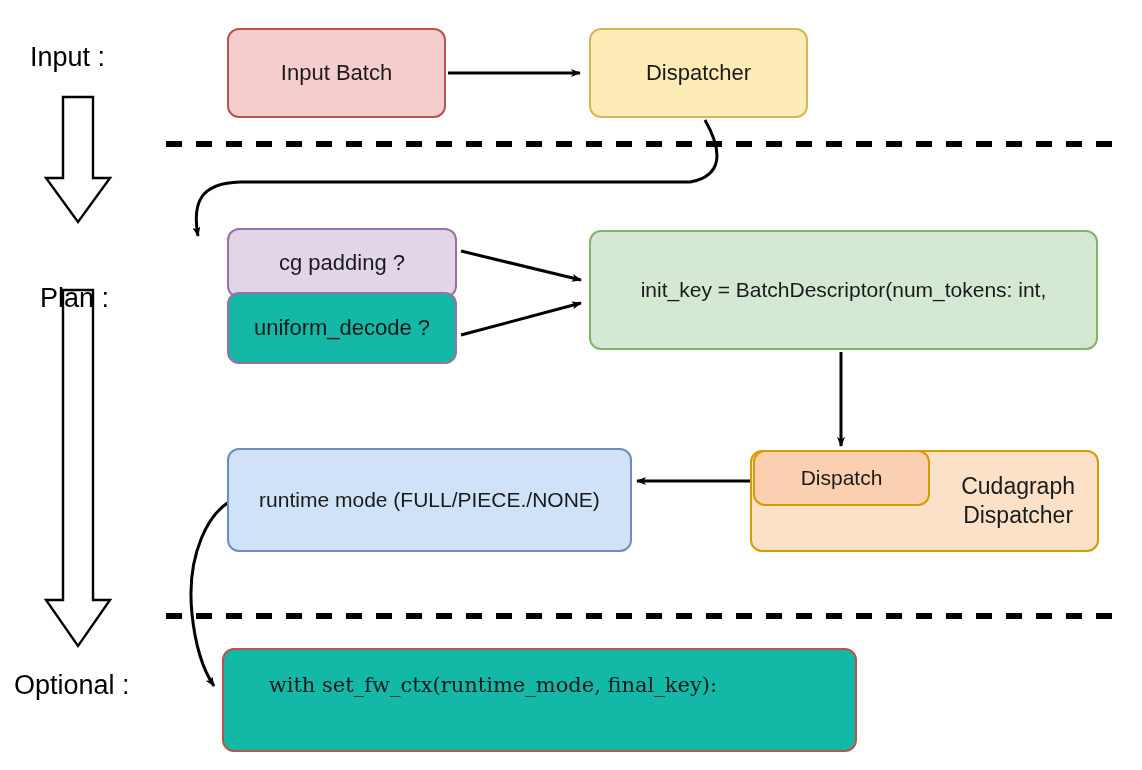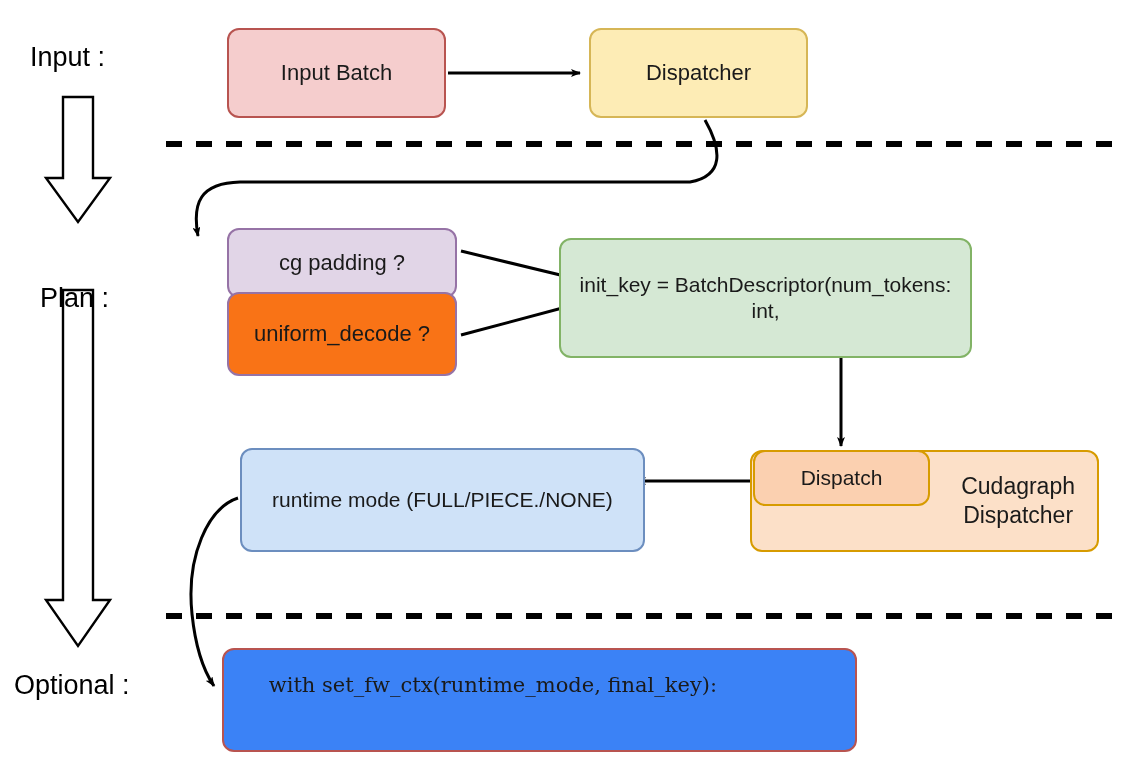--- a/index.html
+++ b/index.html
@@ -75,10 +75,9 @@
     background: #f97316; border-color: #9673a6;
   }
   #node-init-key {
-    left: 559px; top: 230px; width: 413px; height: 120px;
+    left: 589px; top: 230px; width: 509px; height: 120px;
     background: #d5e8d4; border-color: #82b366;
     font-size: 21px;
-    margin-top: 8px;
   }
   #node-cudagraph-dispatcher {
     left: 750px; top: 450px; width: 349px; height: 102px;

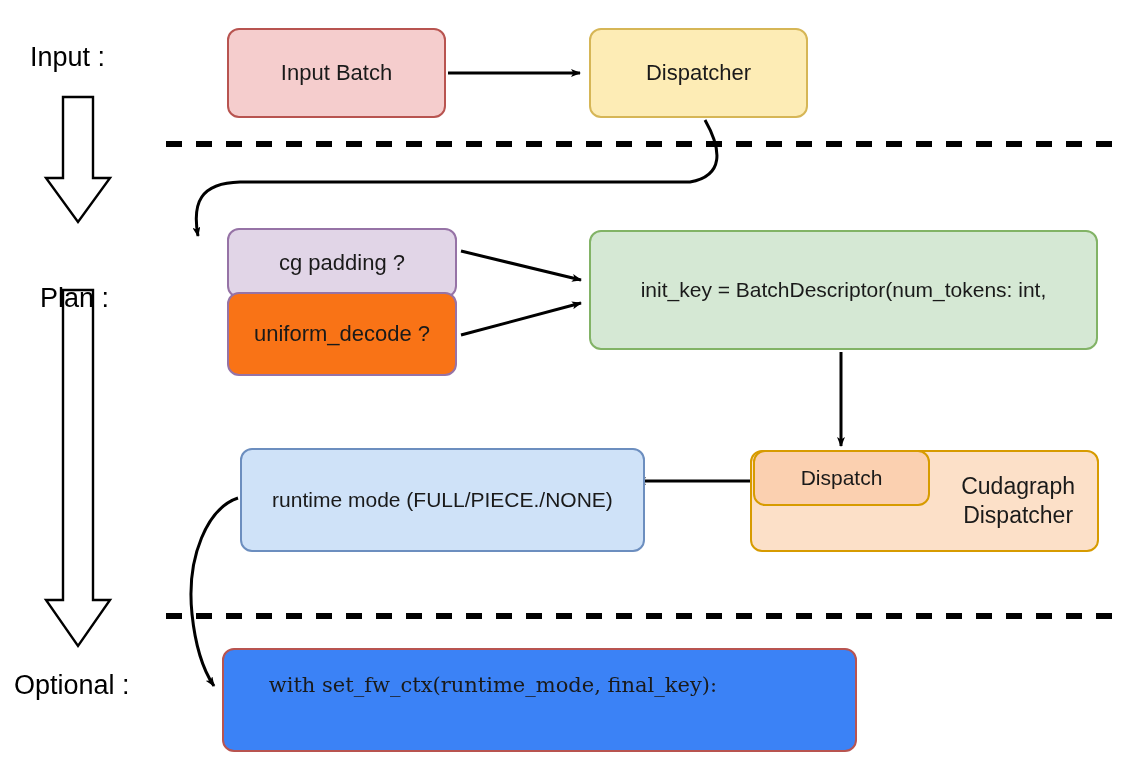--- a/index.html
+++ b/index.html
@@ -71,8 +71,8 @@
     background: #e1d5e7; border-color: #9673a6;
   }
   #node-uniform-decode {
-    left: 227px; top: 292px; width: 230px; height: 84px;
-    background: #f97316; border-color: #9673a6;
+    left: 227px; top: 292px; width: 230px; height: 72px;
+    background: #14b8a6; border-color: #9673a6;
   }
   #node-init-key {
     left: 589px; top: 230px; width: 509px; height: 120px;

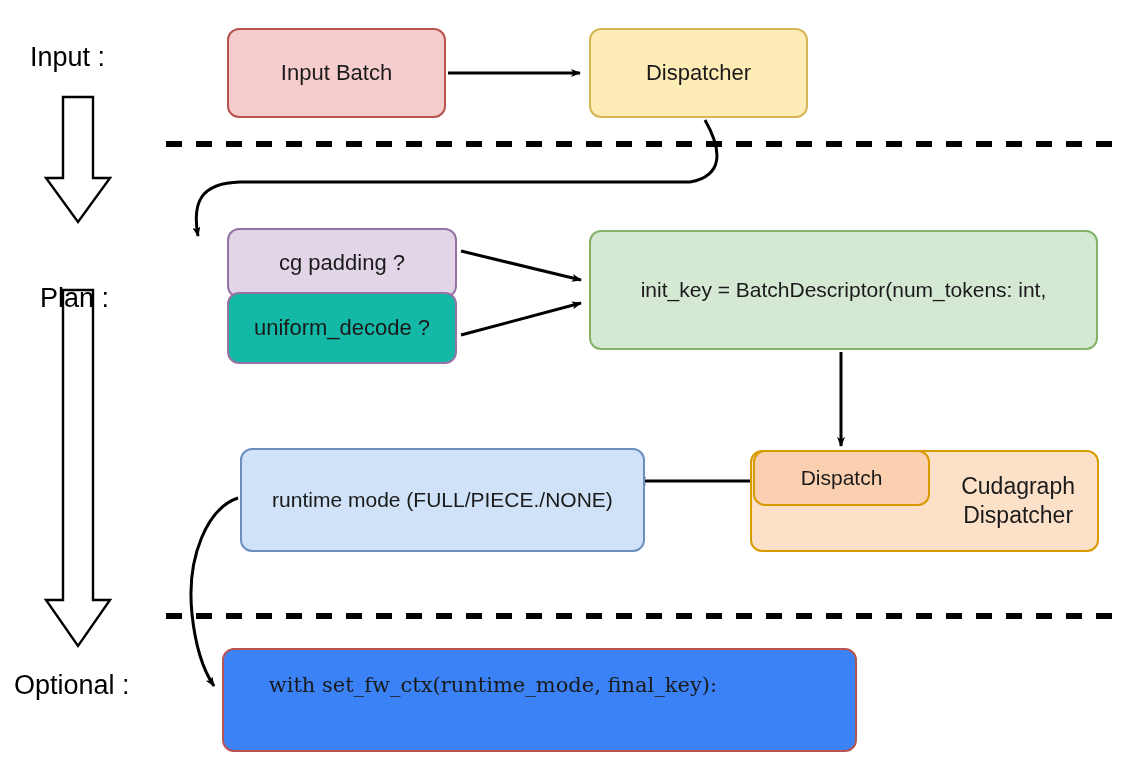--- a/index.html
+++ b/index.html
@@ -92,7 +92,7 @@
     font-size: 21px;
   }
   #node-runtime-mode {
-    left: 240px; top: 448px; width: 405px; height: 104px;
+    left: 227px; top: 448px; width: 405px; height: 104px;
     background: #cfe2f8; border-color: #6c8ebf;
     font-size: 21px;
   }

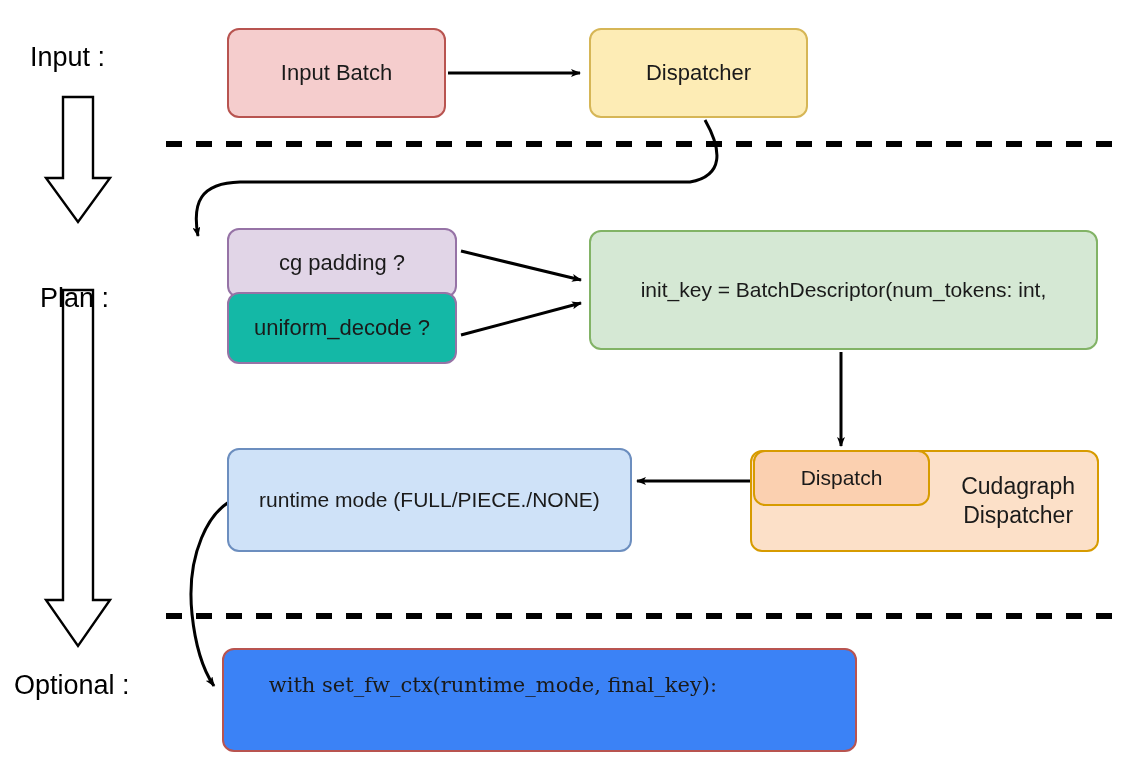--- a/index.html
+++ b/index.html
@@ -98,7 +98,7 @@
   }
   #node-execute-code {
     left: 222px; top: 648px; width: 635px; height: 104px;
-    background: #3b82f6; border-color: #b85450;
+    background: #14b8a6; border-color: #b85450;
   }
 
   #label-input   { left: 30px;  top: 42px; }

